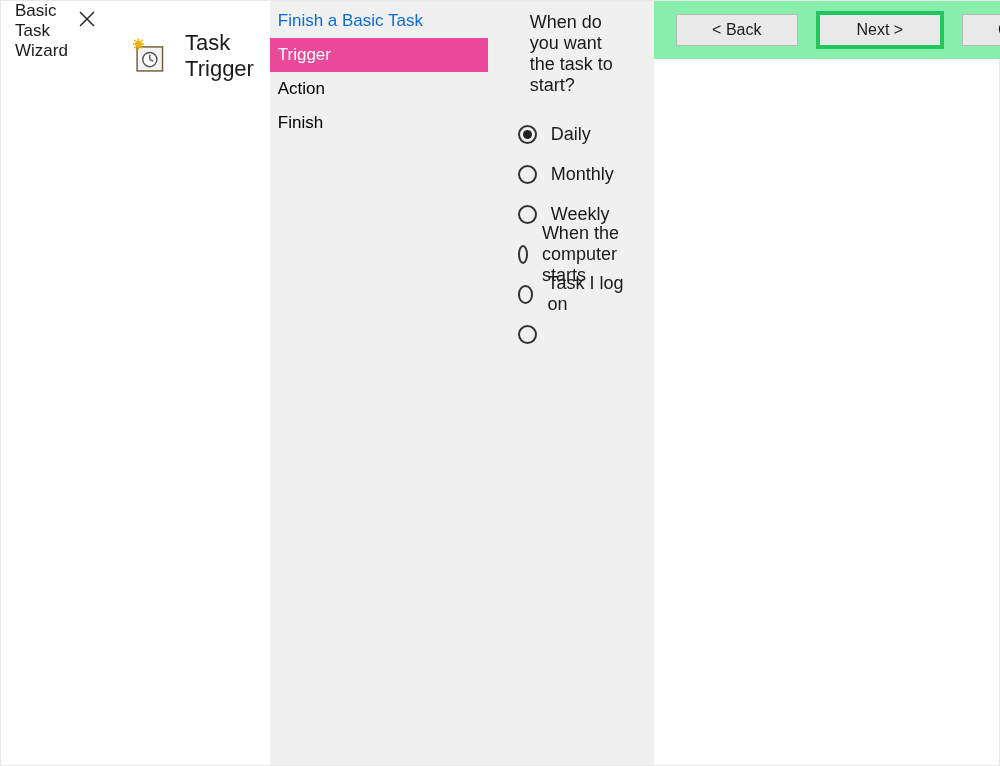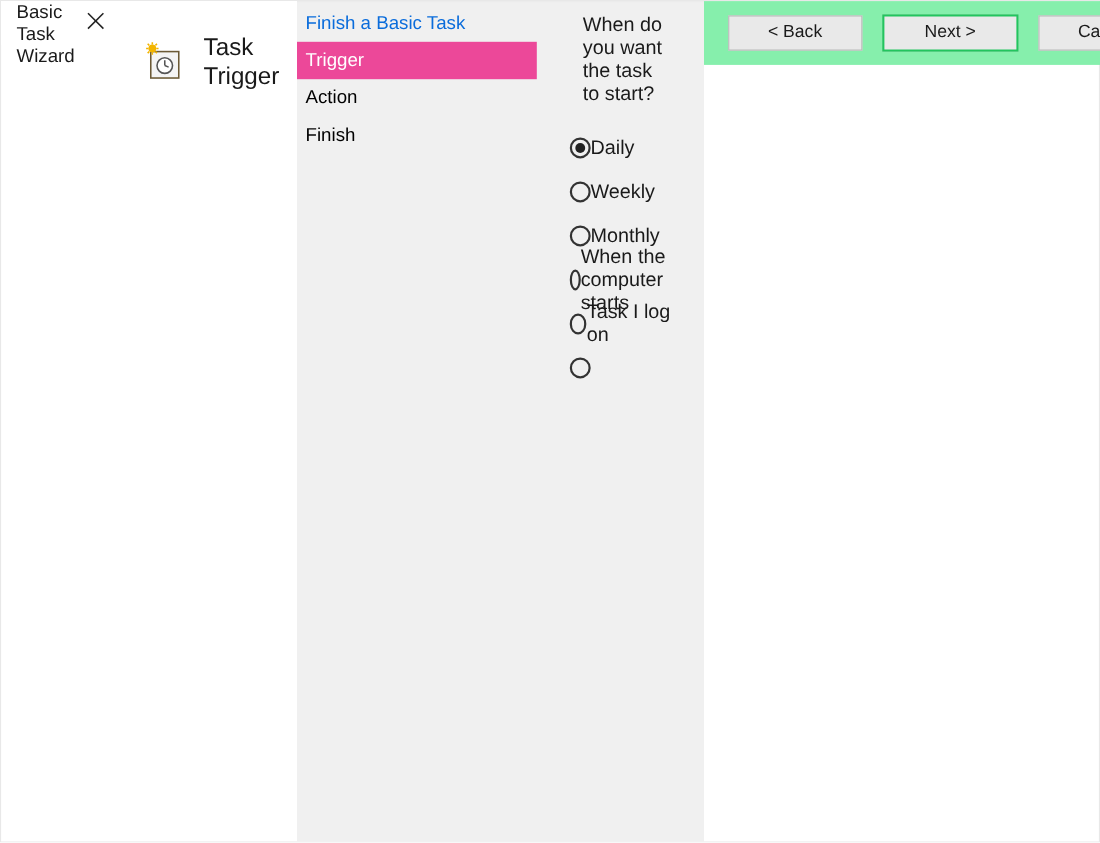--- a/index.html
+++ b/index.html
@@ -24,7 +24,7 @@
   .radio-label{font-size:18px}
   .footer{height:58px;display:flex;align-items:center;justify-content:flex-end;gap:18px;padding:0 22px;background:#86efac}
   .btn{min-width:92px;height:30px;padding:0 14px;background:#e9e9e9;border:1px solid #b8b8b8;display:flex;align-items:center;justify-content:center;font-size:16px;cursor:pointer}
-  .btn.primary{border:2px solid #22c55e}
+  .btn.primary{border:4px solid #22c55e}
 </style>
 </head>
 <body>

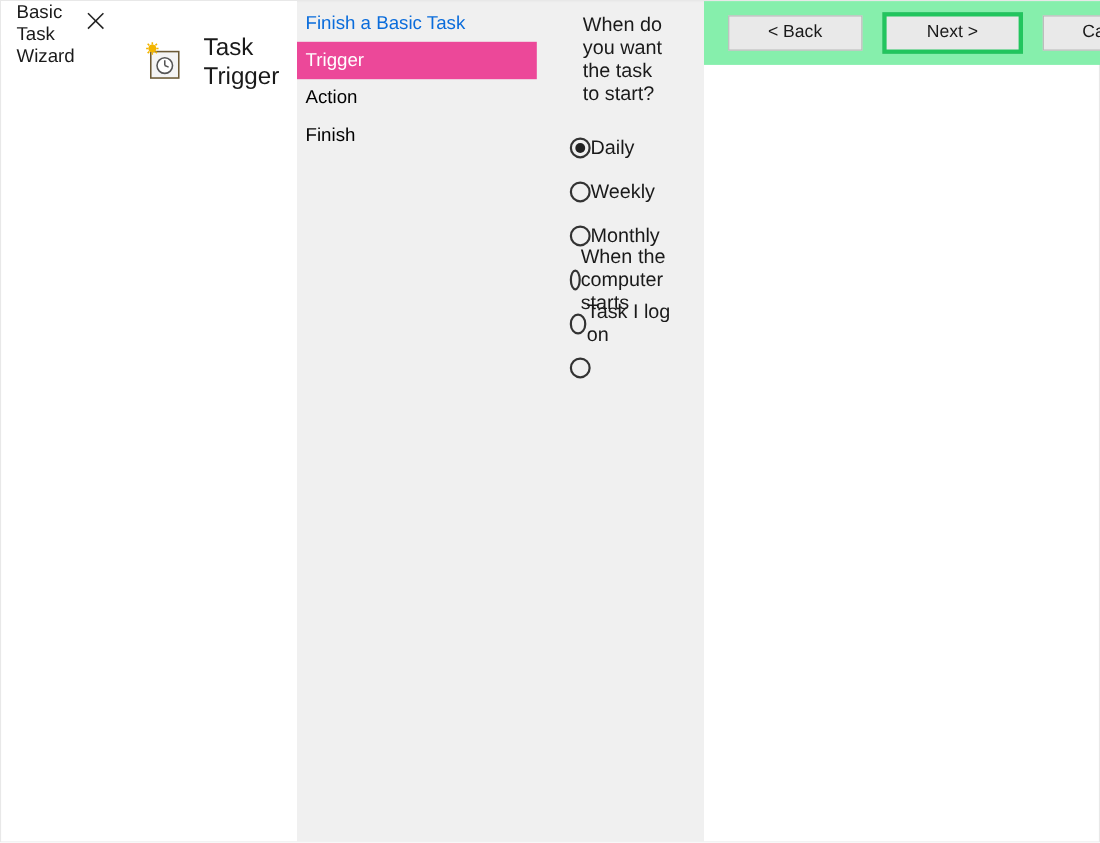--- a/index.html
+++ b/index.html
@@ -18,7 +18,7 @@
   .step.link{color:#0a6cdb}
   .content{flex:1;padding:4px 28px 0 30px}
   .question{font-size:18px;margin:6px 0 18px 12px}
-  .radio-row{display:flex;align-items:center;height:40px;cursor:pointer}
+  .radio-row{display:flex;align-items:center;gap:14px;height:40px;cursor:pointer}
   .radio{width:19px;height:19px;border:2px solid #333;border-radius:50%;display:flex;align-items:center;justify-content:center;box-sizing:border-box}
   .radio.checked::after{content:"";width:9px;height:9px;background:#222;border-radius:50%}
   .radio-label{font-size:18px}

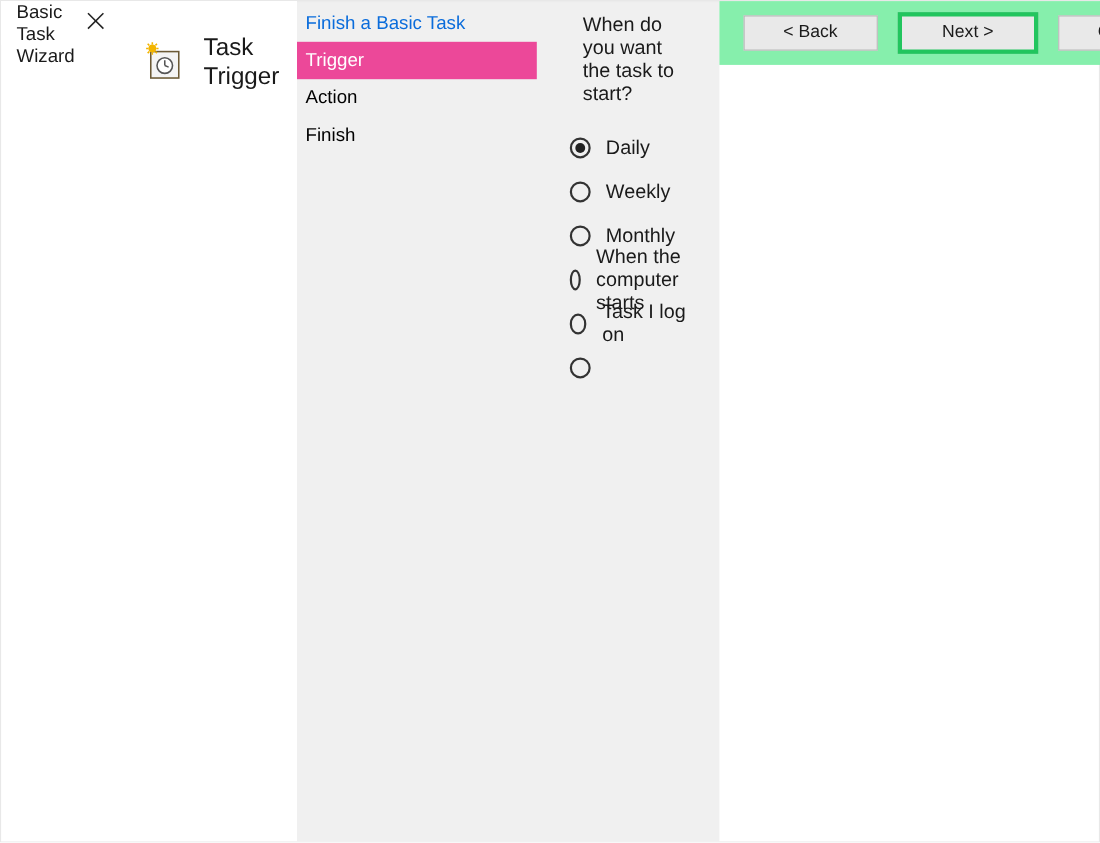--- a/index.html
+++ b/index.html
@@ -76,11 +76,11 @@
       </label>
       <label class="radio-row">
         <span class="radio"></span>
-        <span class="radio-label">Weekly</span>
+        <span class="radio-label">Monthly</span>
       </label>
       <label class="radio-row">
         <span class="radio"></span>
-        <span class="radio-label">Monthly</span>
+        <span class="radio-label">Weekly</span>
       </label>
       <label class="radio-row">
         <span class="radio"></span>

